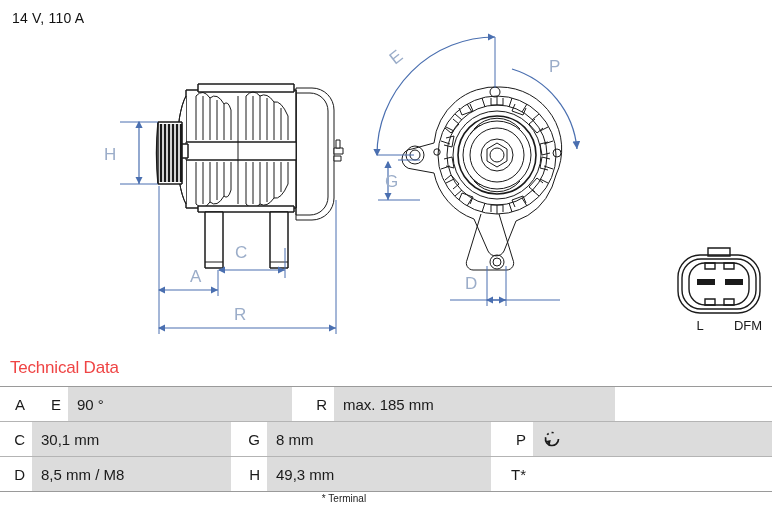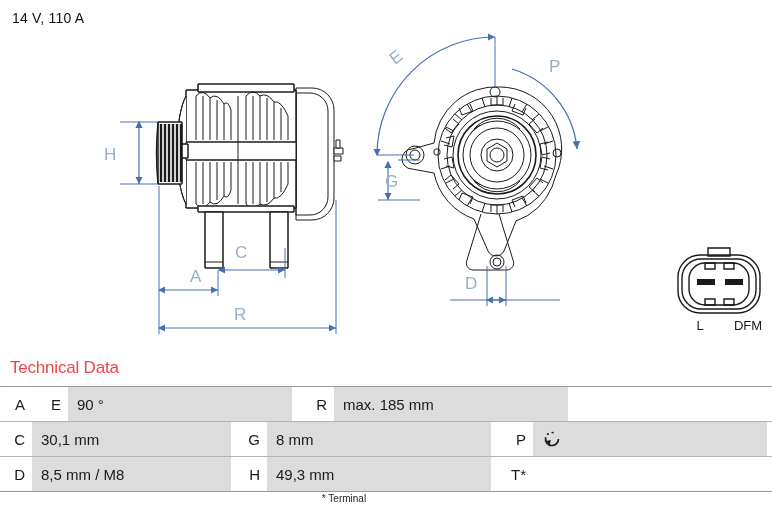--- a/index.html
+++ b/index.html
@@ -51,7 +51,7 @@
   .g2 .k{width:36px;}
   .g2 .v{width:224px;}
   .g3 .k{width:42px;}
-  .g3 .v{width:234px;}
+  .g3 .v{width:281px;}
 
   .footnote{
     position:absolute;top:493px;left:0;width:772px;

